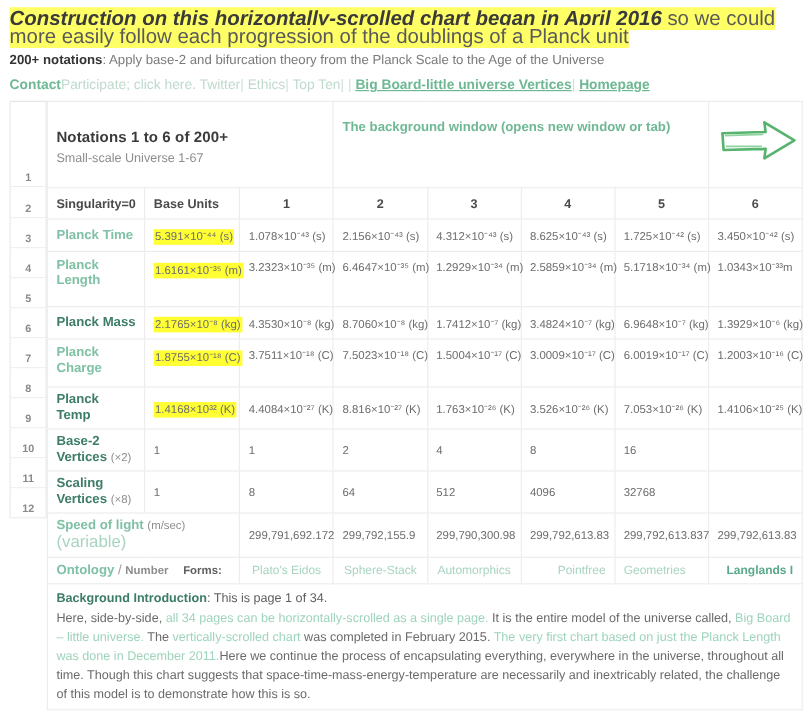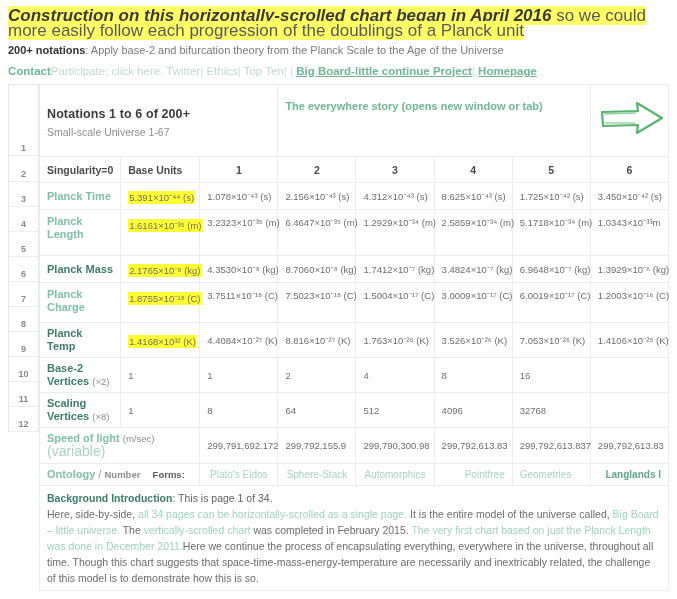--- a/index.html
+++ b/index.html
@@ -94,7 +94,7 @@
       <a class="muted" href="#">Twitter</a><span class="sep">|</span>
       <a class="muted" href="#">Ethics</a><span class="sep">|</span>
       <a class="muted" href="#">Top Ten</a><span class="sep">| |</span>
-      <a class="strong-link" href="#">Big Board-little continue Project</a><span class="sep">|</span>
+      <a class="strong-link" href="#">Big Board-little universe Vertices</a><span class="sep">|</span>
       <a class="strong-link" href="#">Homepage</a>
     </div>
   </div>

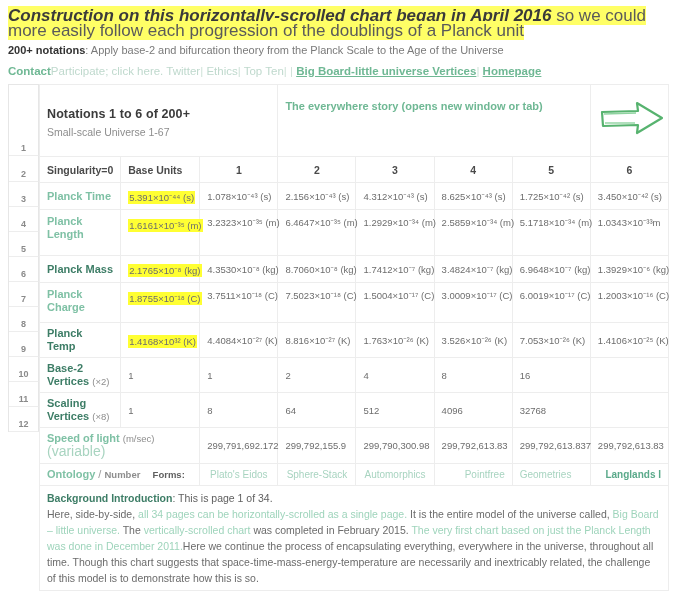--- a/index.html
+++ b/index.html
@@ -136,7 +136,7 @@
             <div class="title-sub">Small-scale Universe 1-67</div>
           </td>
           <td colspan="4" style="vertical-align:top; padding-top:11px;">
-            <span class="bg-story">The everywhere story</span><span class="bg-story paren"> (opens new window or tab)</span>
+            <span class="bg-story">The background window</span><span class="bg-story paren"> (opens new window or tab)</span>
           </td>
           <td class="arrow-cell">
             <svg width="68" height="38" viewBox="0 0 68 38">

